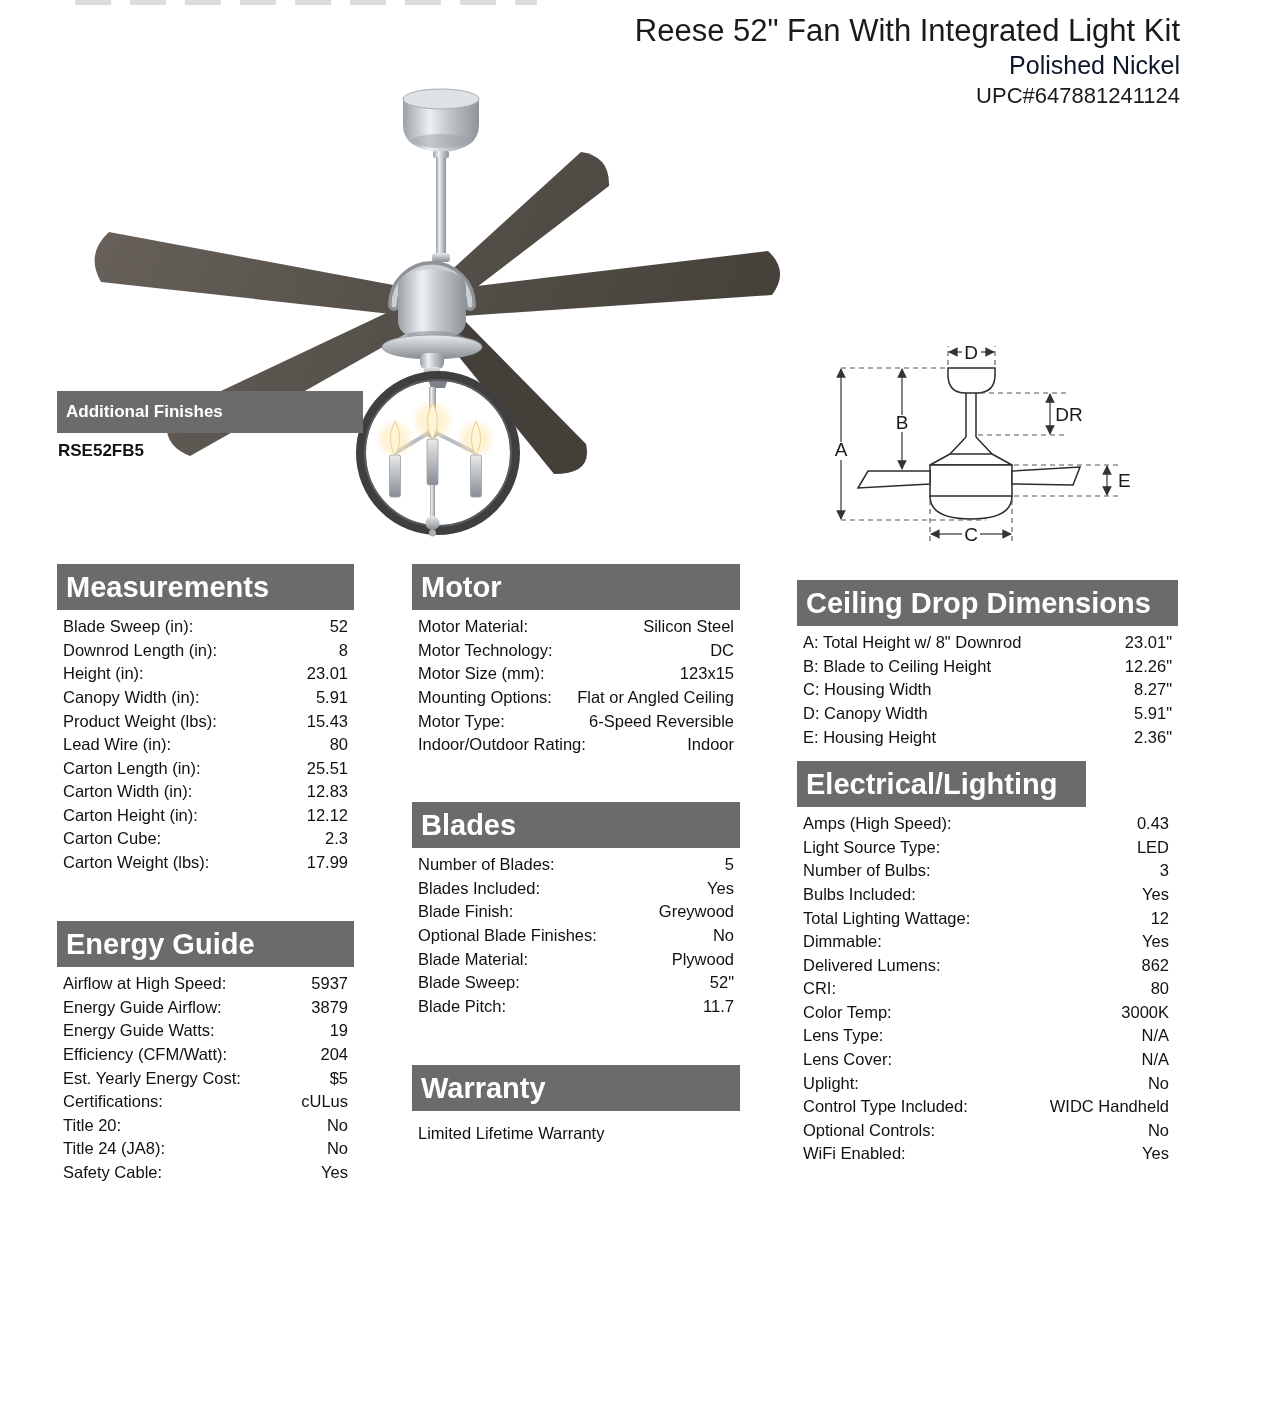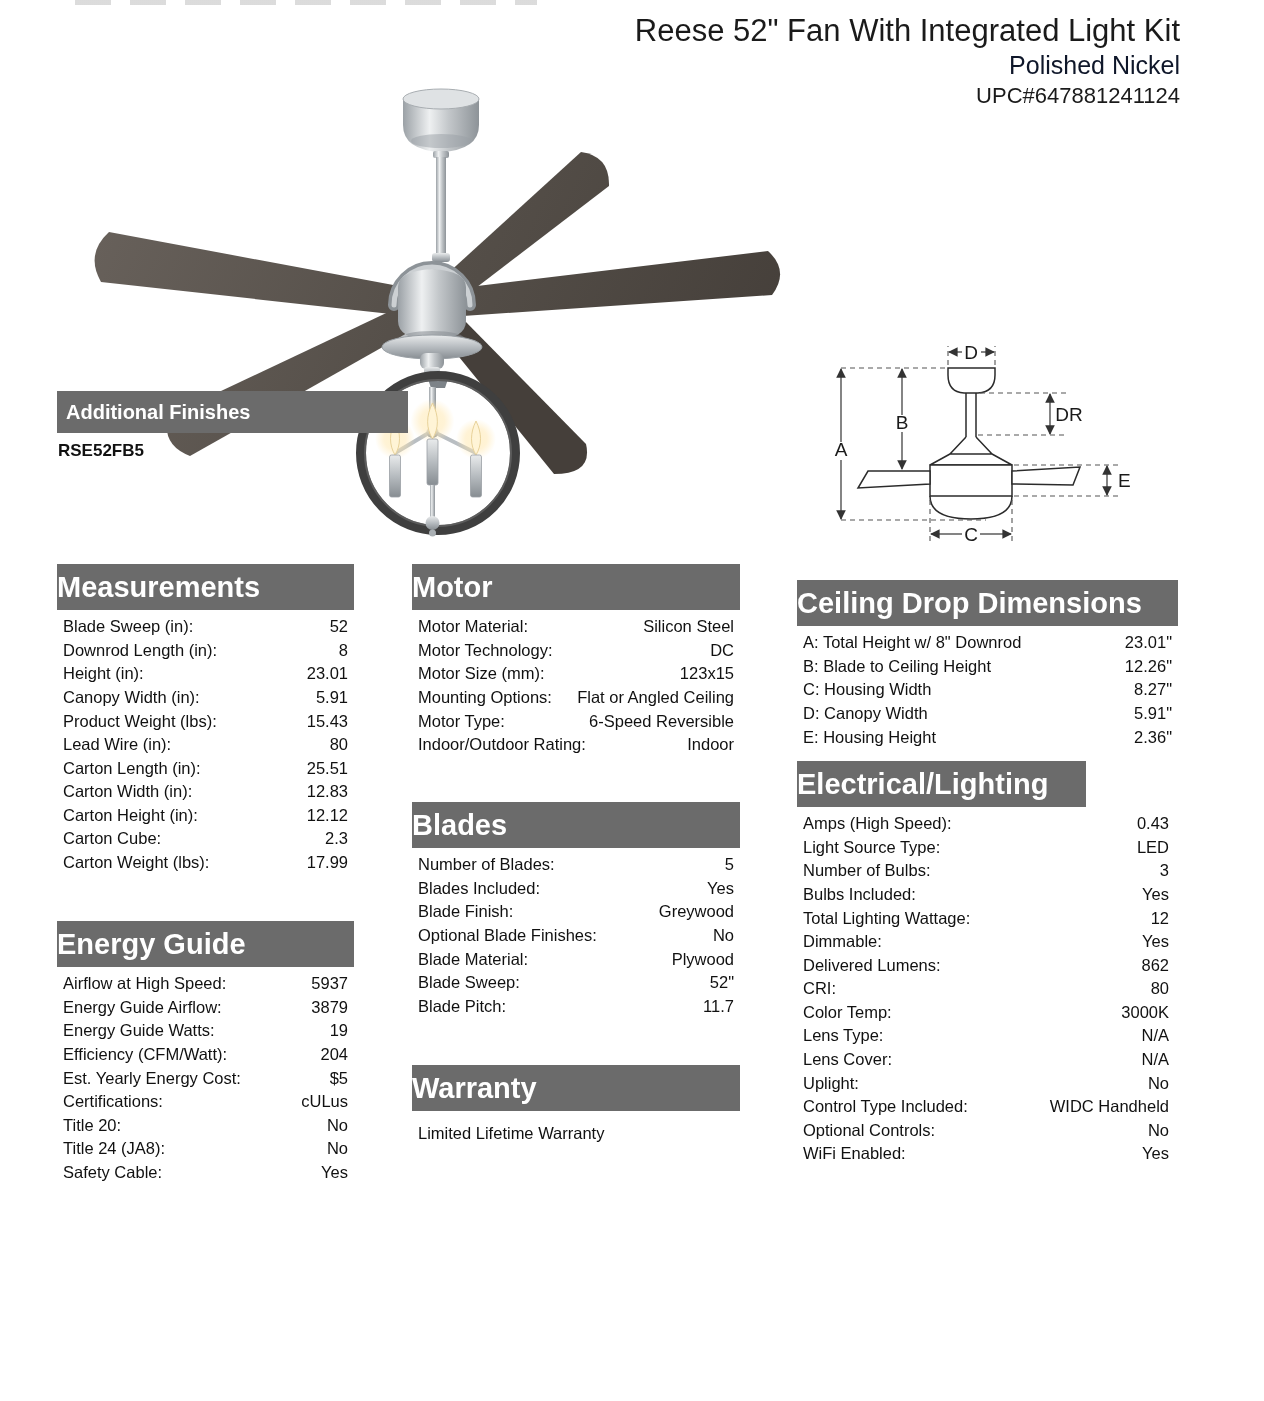--- a/index.html
+++ b/index.html
@@ -24,9 +24,9 @@
 
   
   .af-bar {
-    left:57px; top:391px; width:351px; height:42px; box-sizing:border-box;
+    left:57px; top:391px; width:306px; height:42px; box-sizing:border-box;
     background:var(--header-bg,#6b6b6b); color:var(--header-fg,#fff);
-    font-size:20px; font-weight:bold; line-height:42px; padding-left:9px;
+    font-size:17px; font-weight:bold; line-height:42px; padding-left:9px;
   }
   .af-model { left:58px; top:441px; font-size:17px; font-weight:bold; }
 

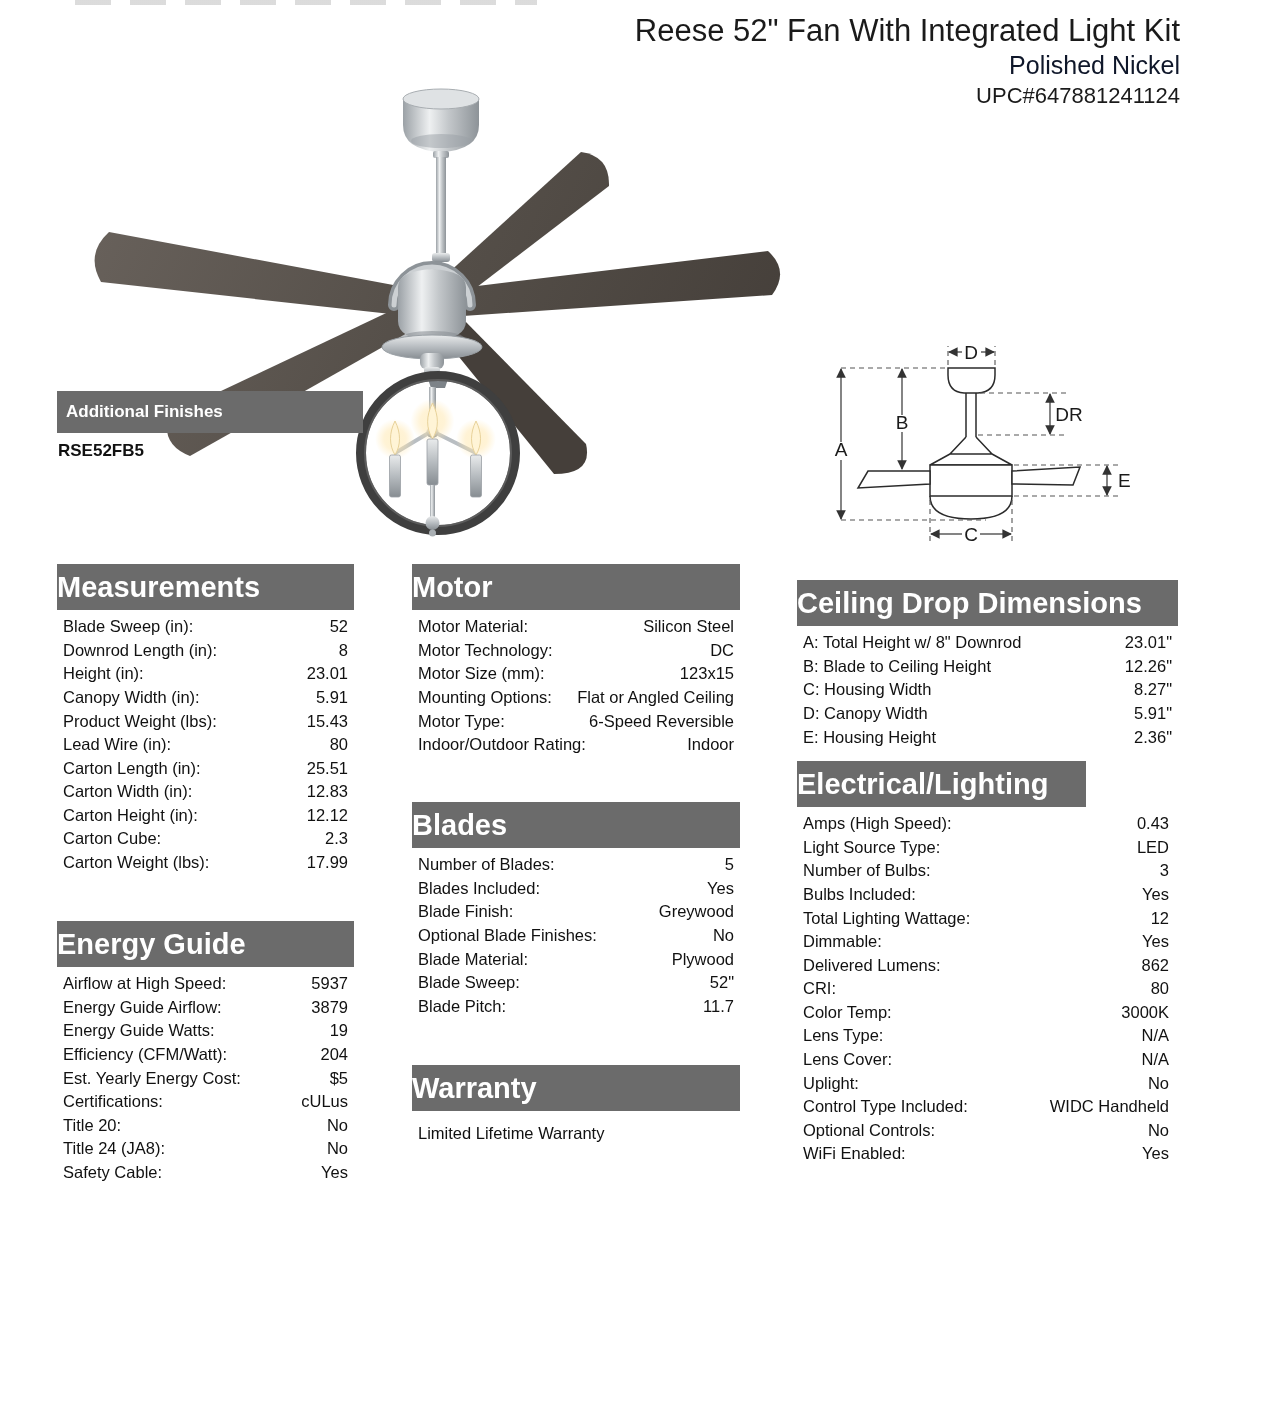--- a/index.html
+++ b/index.html
@@ -35,7 +35,7 @@
   .spec-header {
     background:var(--header-bg,#6b6b6b); color:var(--header-fg,#fff);
     height:46px; line-height:46px; font-size:29px; font-weight:bold;
-    box-sizing:border-box;
+    padding-left:9px; box-sizing:border-box;
   }
   .spec-rows { margin-top:5px; }
   .spec-row {

